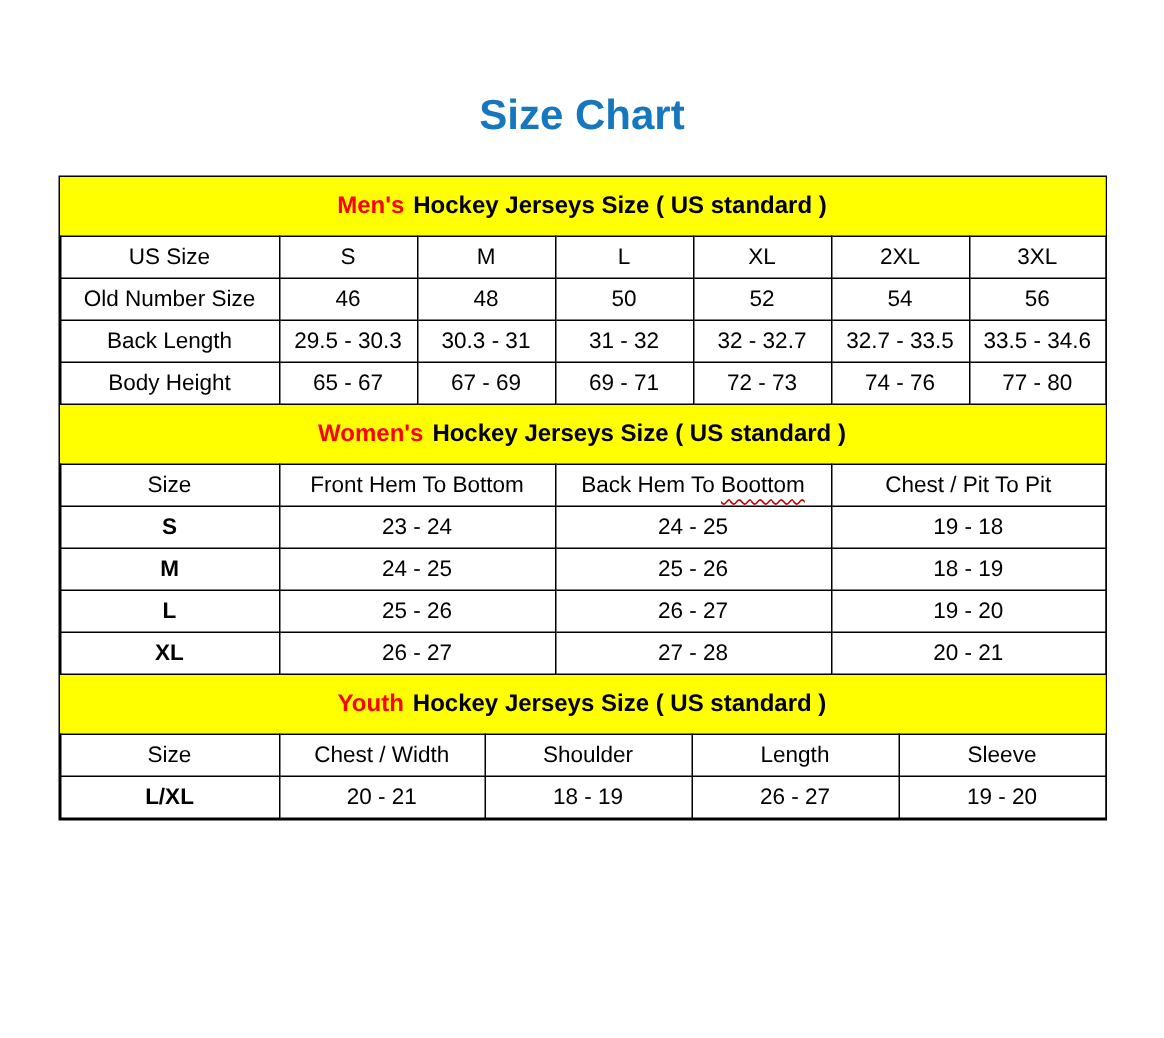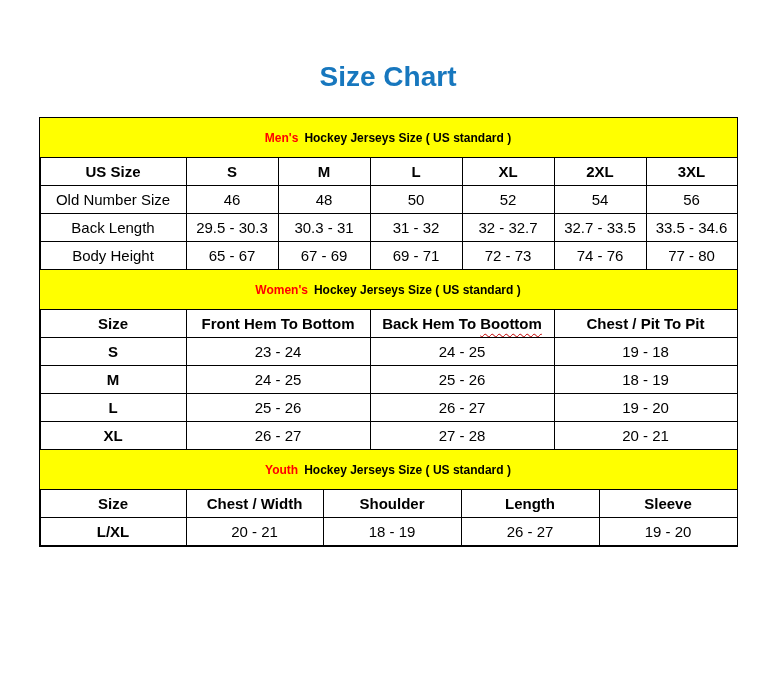--- a/index.html
+++ b/index.html
@@ -34,7 +34,7 @@
     display: flex;
     align-items: center;
     justify-content: center;
-    font-size: 12px;
+    font-size: 16px;
     font-weight: 700;
     color: #000;
   }

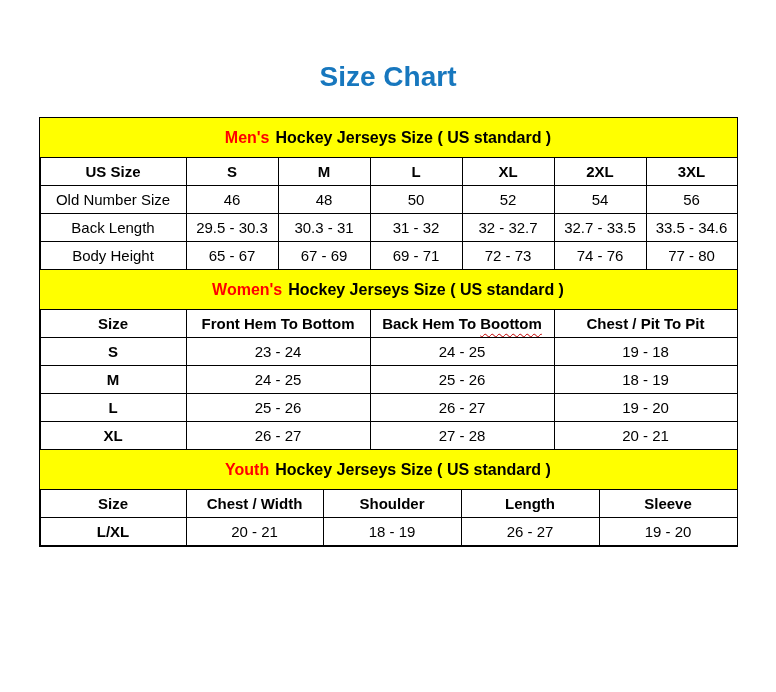--- a/index.html
+++ b/index.html
@@ -55,7 +55,7 @@
     overflow: hidden;
     white-space: nowrap;
   }
-  thead th { font-weight: 700; }
+  thead th { font-weight: 400; }
   table.normal-labels tbody th.row-label { font-weight: 400; }
   table.bold-labels tbody th.row-label { font-weight: 700; }
   .wavy {

